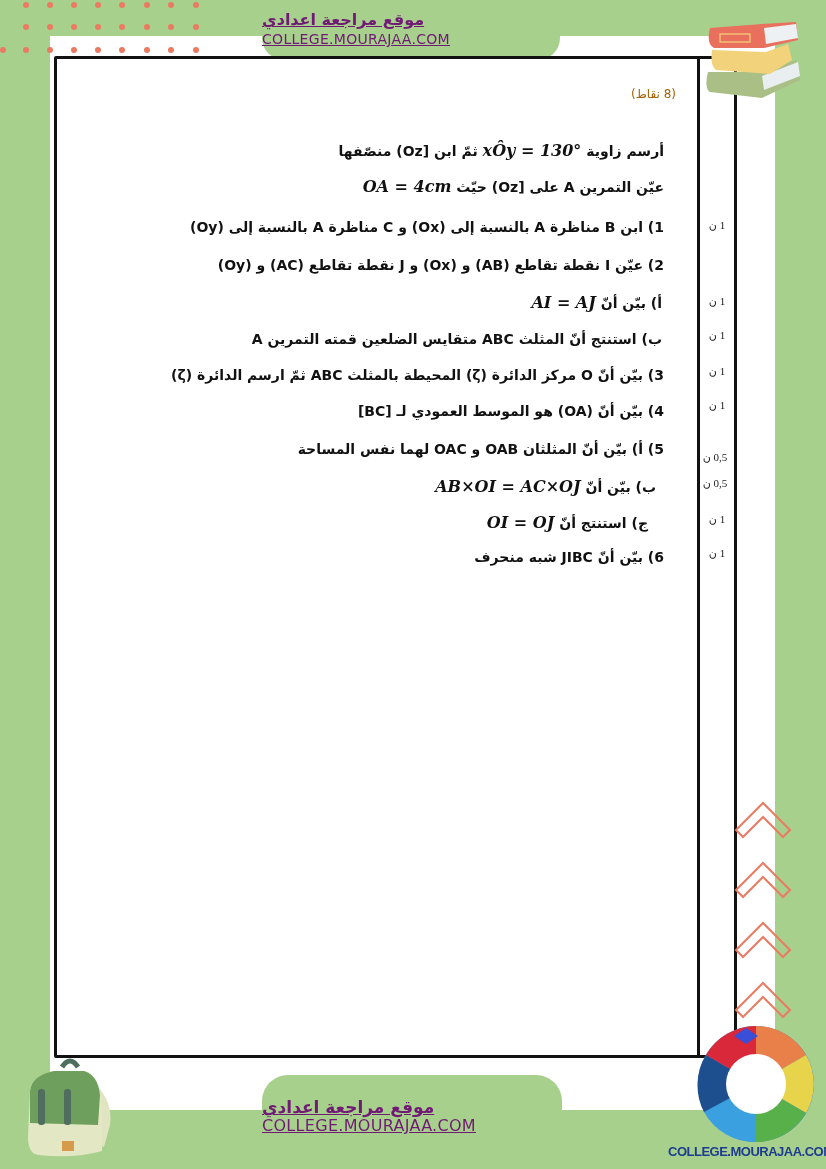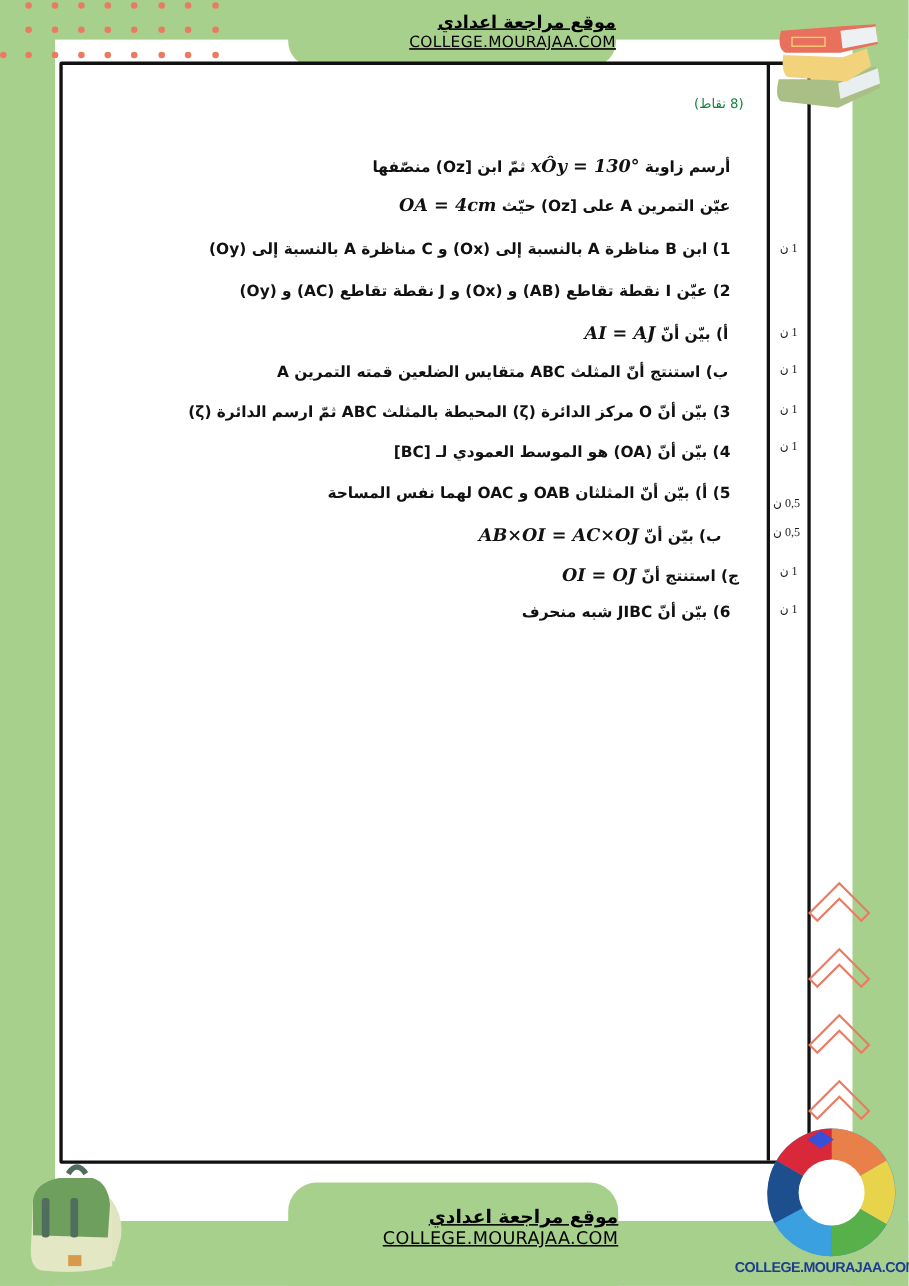--- a/index.html
+++ b/index.html
@@ -16,7 +16,7 @@
   .dot { position: absolute; width: 6px; height: 6px; border-radius: 50%; background: #ea7b62; }
 
   
-  .site-tab { position: absolute; background: #a8d08d; color: #000000; text-align: right; border-radius: 22px; text-decoration: underline; }
+  .site-tab { position: absolute; background: #a8d08d; color: #701a75; text-align: left; border-radius: 22px; }
   .site-tab .ar { font-size: 16px; font-weight: bold; text-decoration: underline; line-height: 20px; }
   .site-tab .en { font-family: "DejaVu Sans", sans-serif; font-size: 14px; text-decoration: underline; letter-spacing: 0.3px; line-height: 18px; }
   .tab-top { left: 262px; top: 0; width: 298px; height: 60px; border-radius: 0 0 22px 22px; padding-top: 10px; }

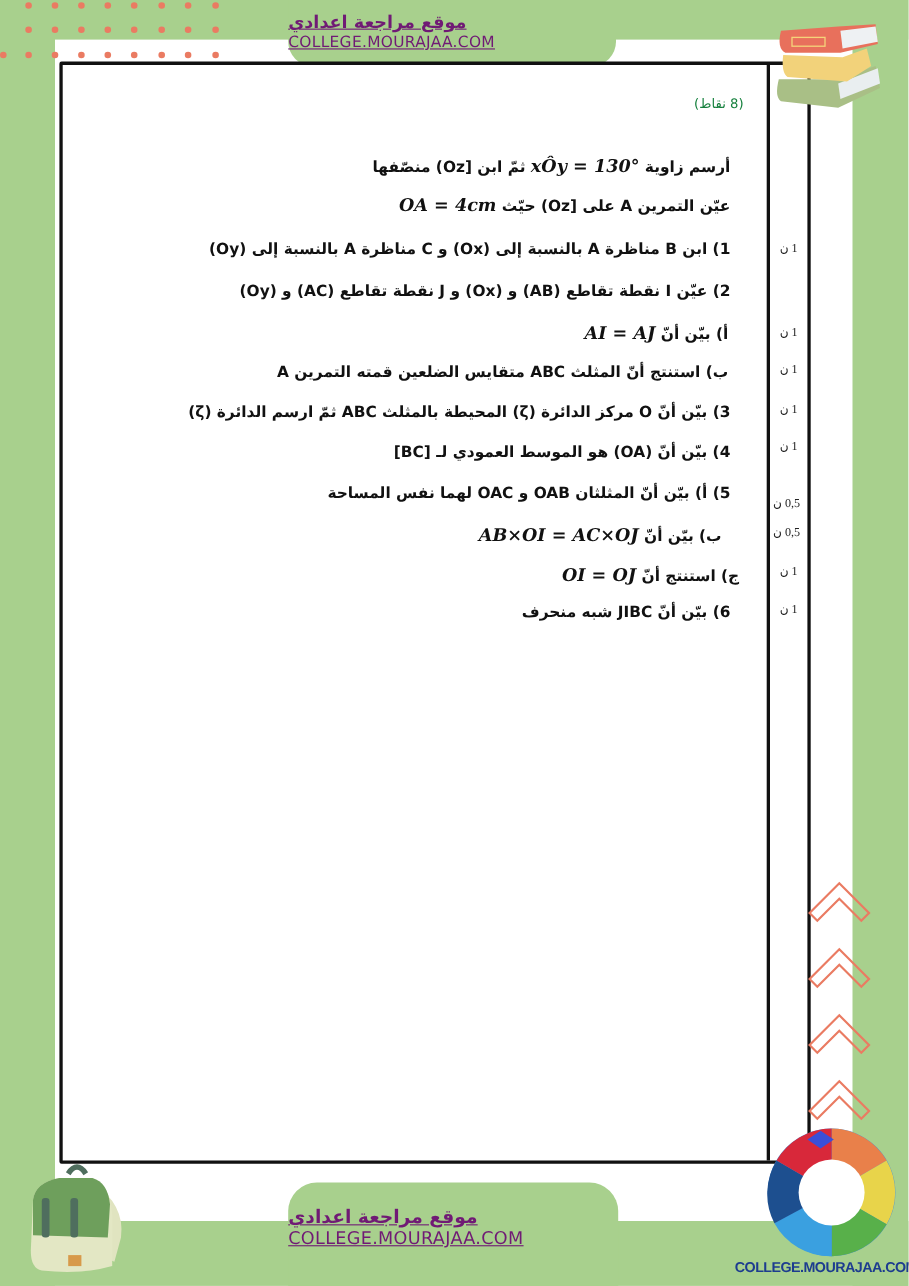--- a/index.html
+++ b/index.html
@@ -29,7 +29,7 @@
   .grade-col { position: absolute; left: 640px; top: 0; width: 40px; height: 996px; border-left: 3px solid #111; }
   .title-row { position: absolute; right: 58px; top: 28px; direction: rtl; display: flex; align-items: baseline; gap: 8px; }
   .title-row .title { font-family: "DejaVu Sans", sans-serif; font-weight: bold; font-size: 22px; color: #111; }
-  .title-row .points { font-size: 12px; color: #15803d; }
+  .title-row .points { font-size: 12px; color: #a16207; }
 
   .lines { position: absolute; right: 58px; top: 0; width: 600px; direction: rtl; color: #111; }
   .line { position: absolute; right: 12px; white-space: nowrap; font-size: 14px; font-weight: bold; direction: rtl; }

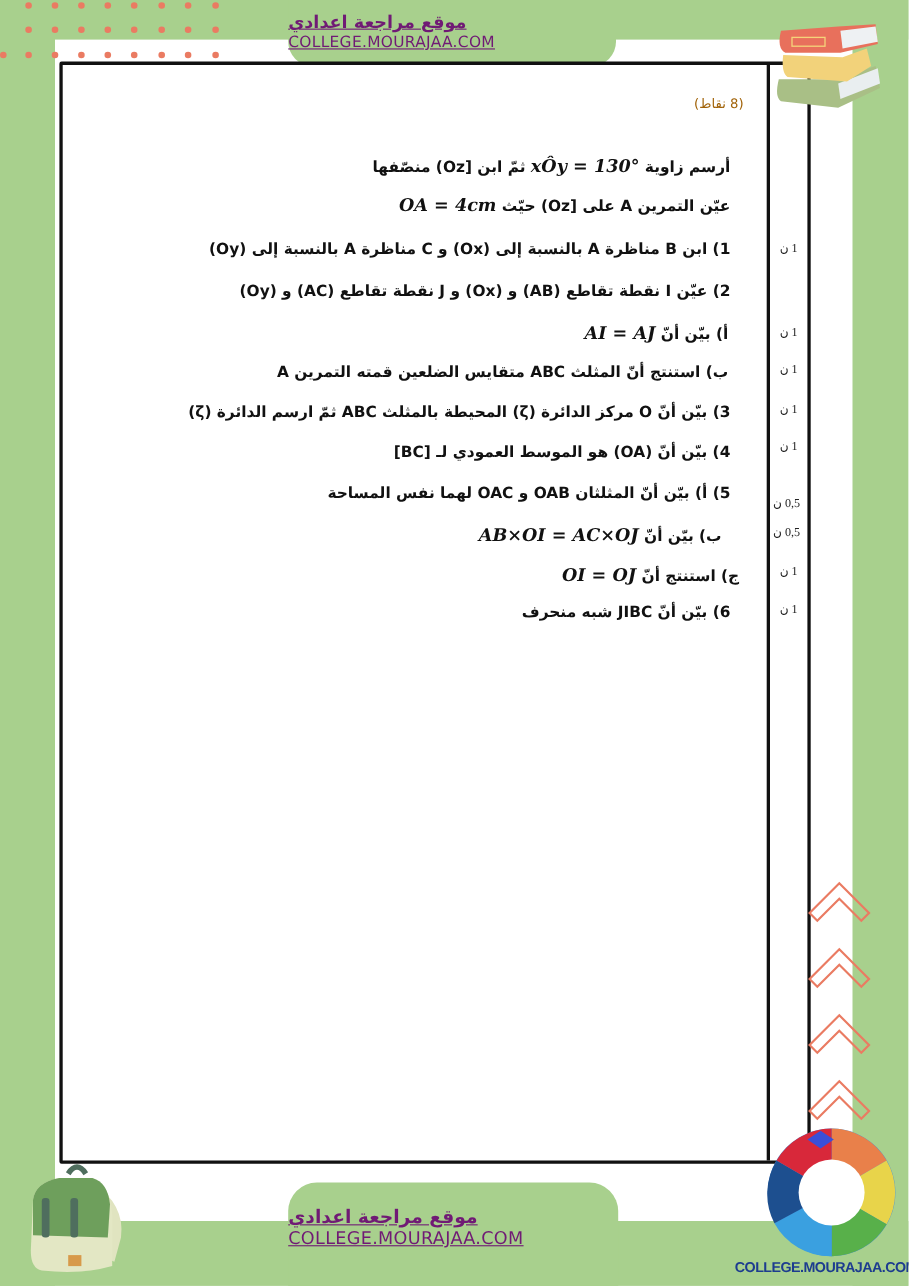--- a/index.html
+++ b/index.html
@@ -125,7 +125,7 @@
     <div class="line" style="top:418px; right:20px">
       <span>ب) بيّن أنّ</span> <span class="math">AB×OI = AC×OJ</span>
     </div>
-    <div class="line" style="top:454px; right:4px">
+    <div class="line" style="top:454px; right:28px">
       <span>ج) استنتج أنّ</span> <span class="math">OI = OJ</span>
     </div>
     <div class="line" style="top:490px">

